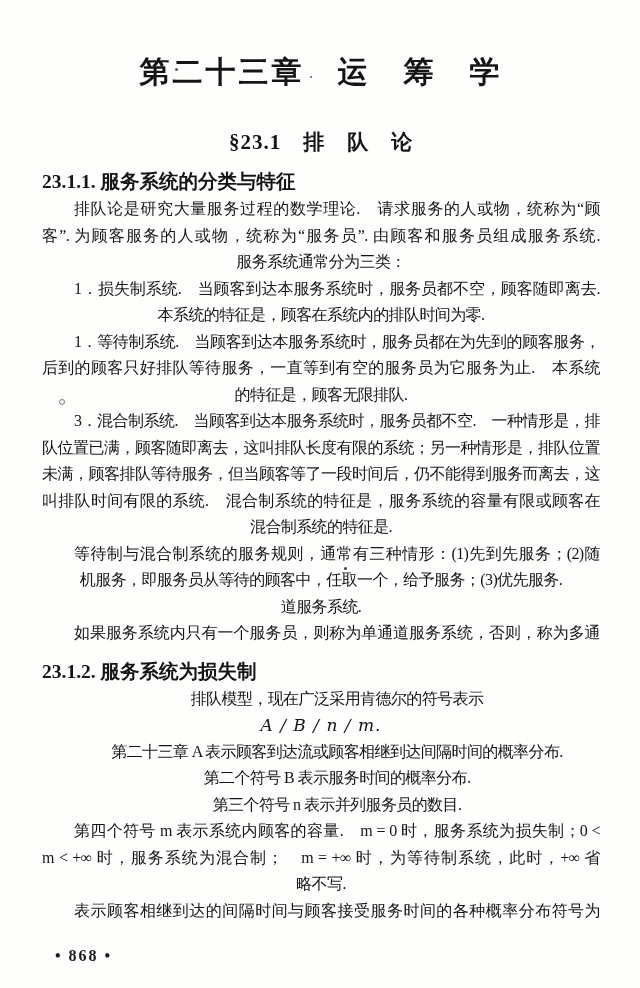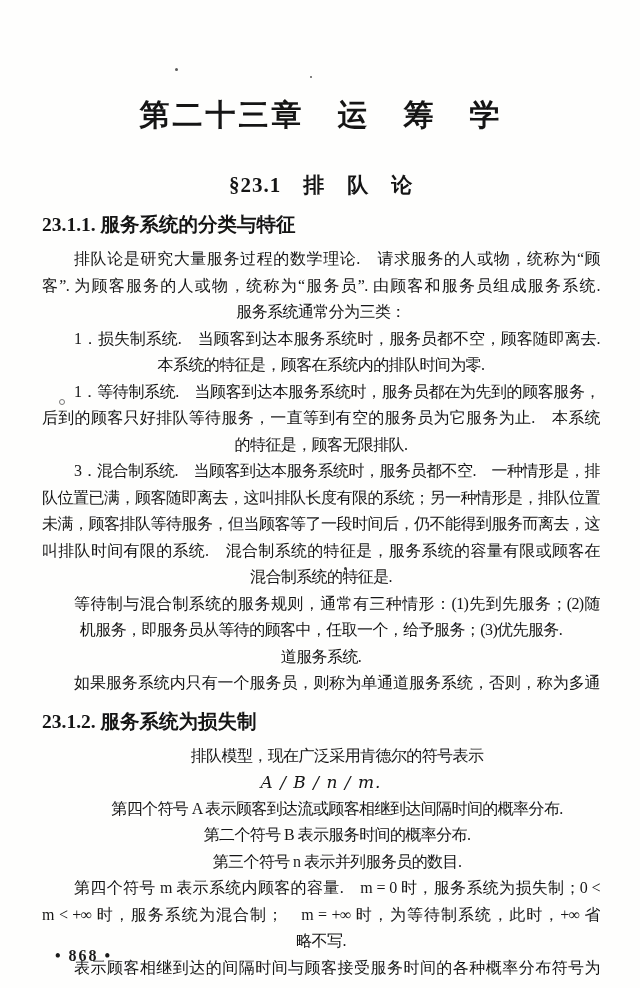--- a/index.html
+++ b/index.html
@@ -24,7 +24,7 @@
     width: 558px;
   }
   .chapter-title {
-    margin-top: 94px;
+    margin-top: 51px;
     text-align: center;
     font-size: 30px;
     line-height: 42px;

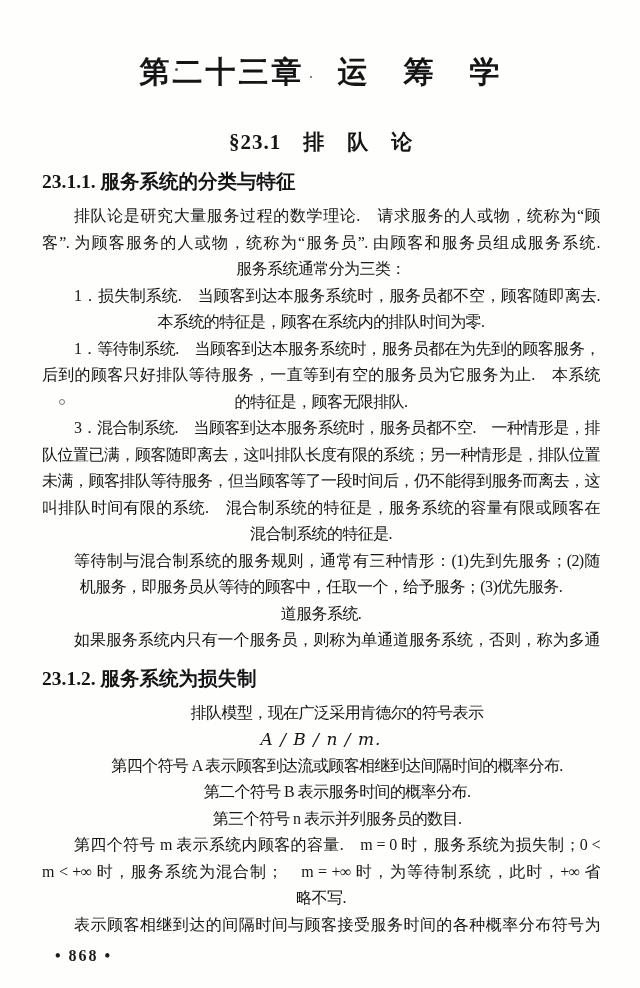--- a/index.html
+++ b/index.html
@@ -48,7 +48,7 @@
     font-weight: bold;
     text-align: left;
   }
-  .para-block { margin-top: 7px; }
+  .para-block { }
   .para { margin: 0; }
   .ln {
     font-size: 16px;

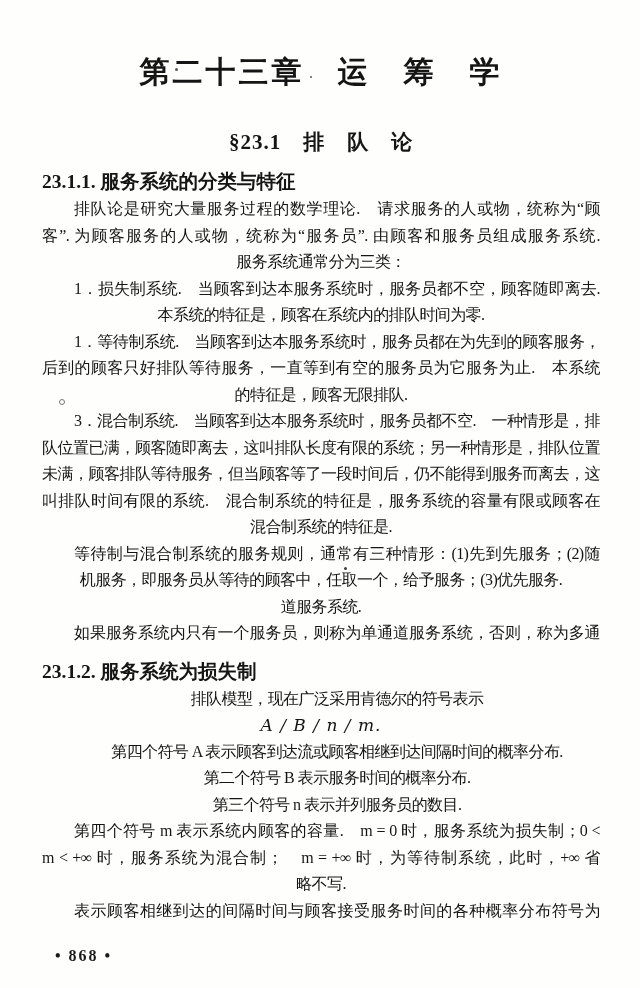--- a/index.html
+++ b/index.html
@@ -160,7 +160,7 @@
     <div class="ln formula">A / B / n / m.</div>
 
     <div class="para">
-      <div class="ln ind">第四个符号 A 表示顾客到达流或顾客相继到达间隔时间的概率分布.</div>
+      <div class="ln ind">第二十三章 A 表示顾客到达流或顾客相继到达间隔时间的概率分布.</div>
       <div class="ln ind">第二个符号 B 表示服务时间的概率分布.</div>
       <div class="ln ind">第三个符号 n 表示并列服务员的数目.</div>
       <div class="ln st ind">第四个符号 m 表示系统内顾客的容量.　m = 0 时，服务系统为损失制；0 &lt;</div>

